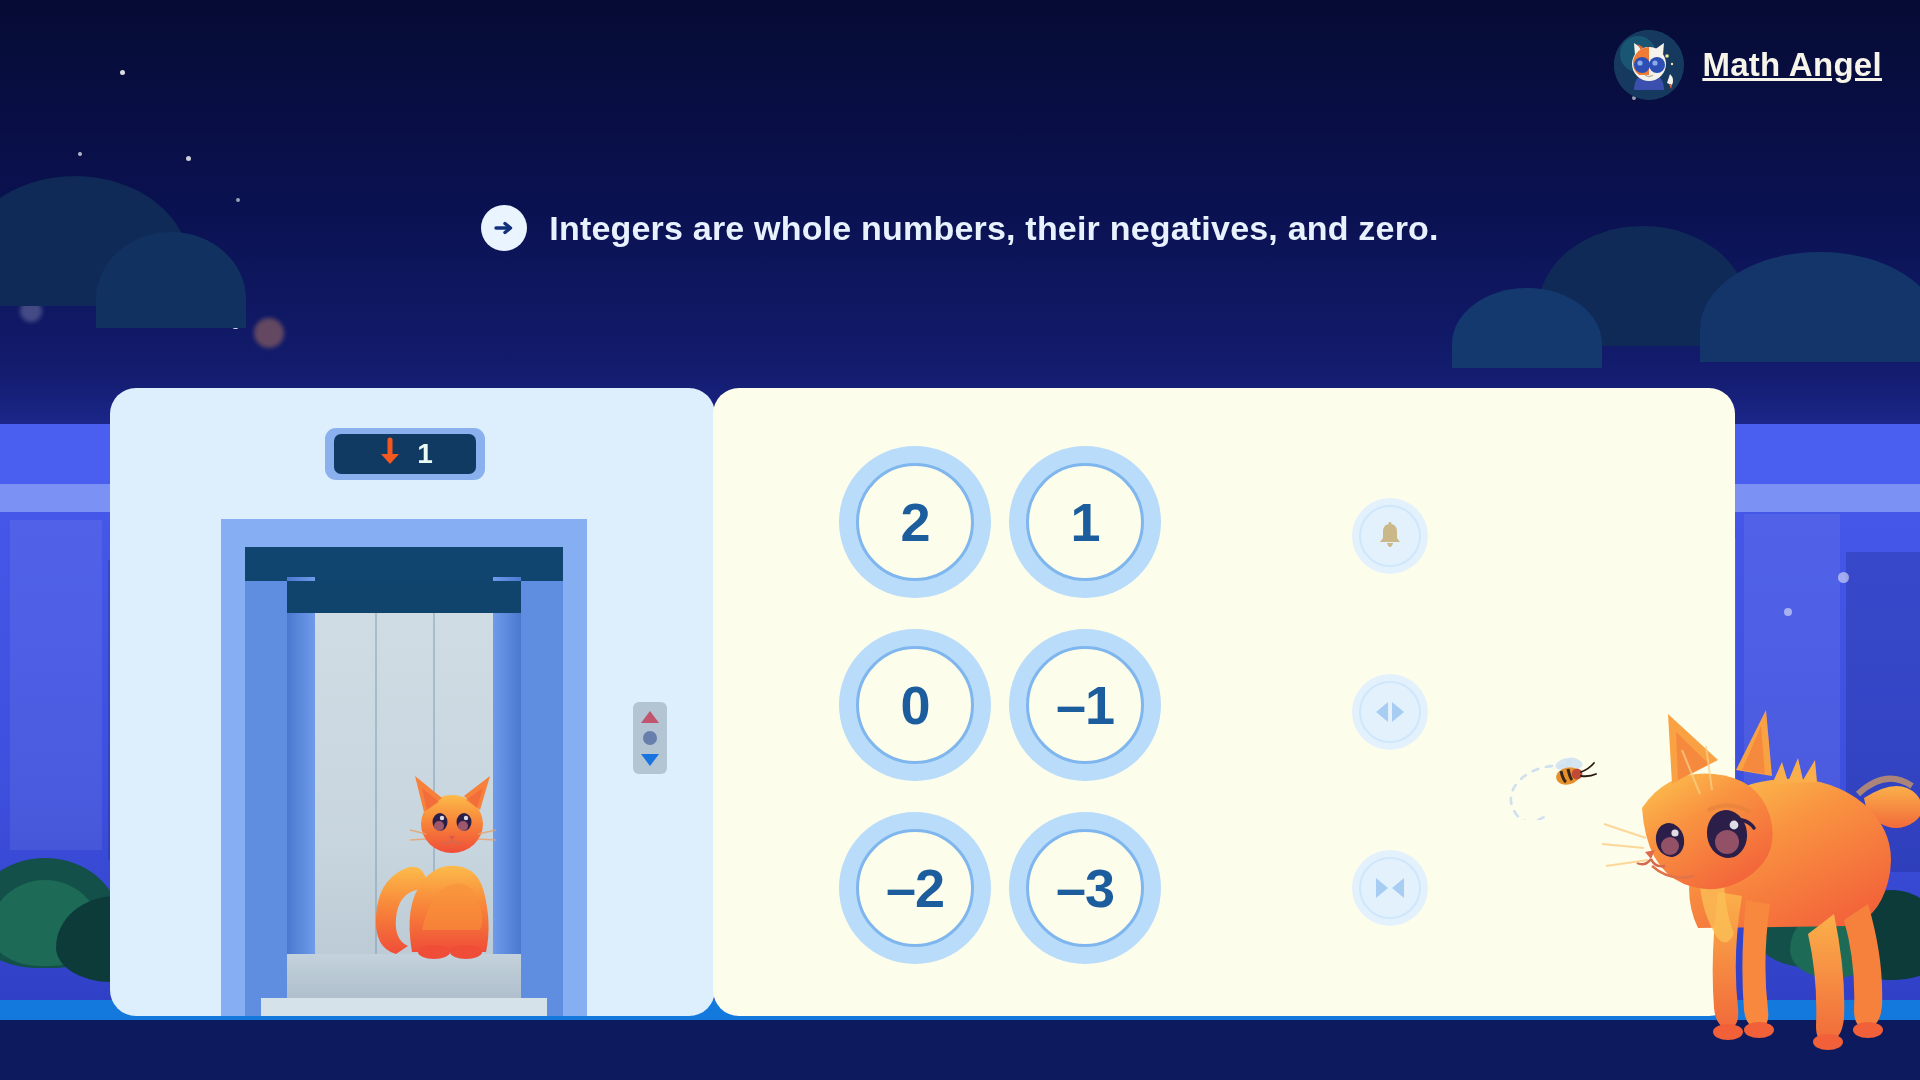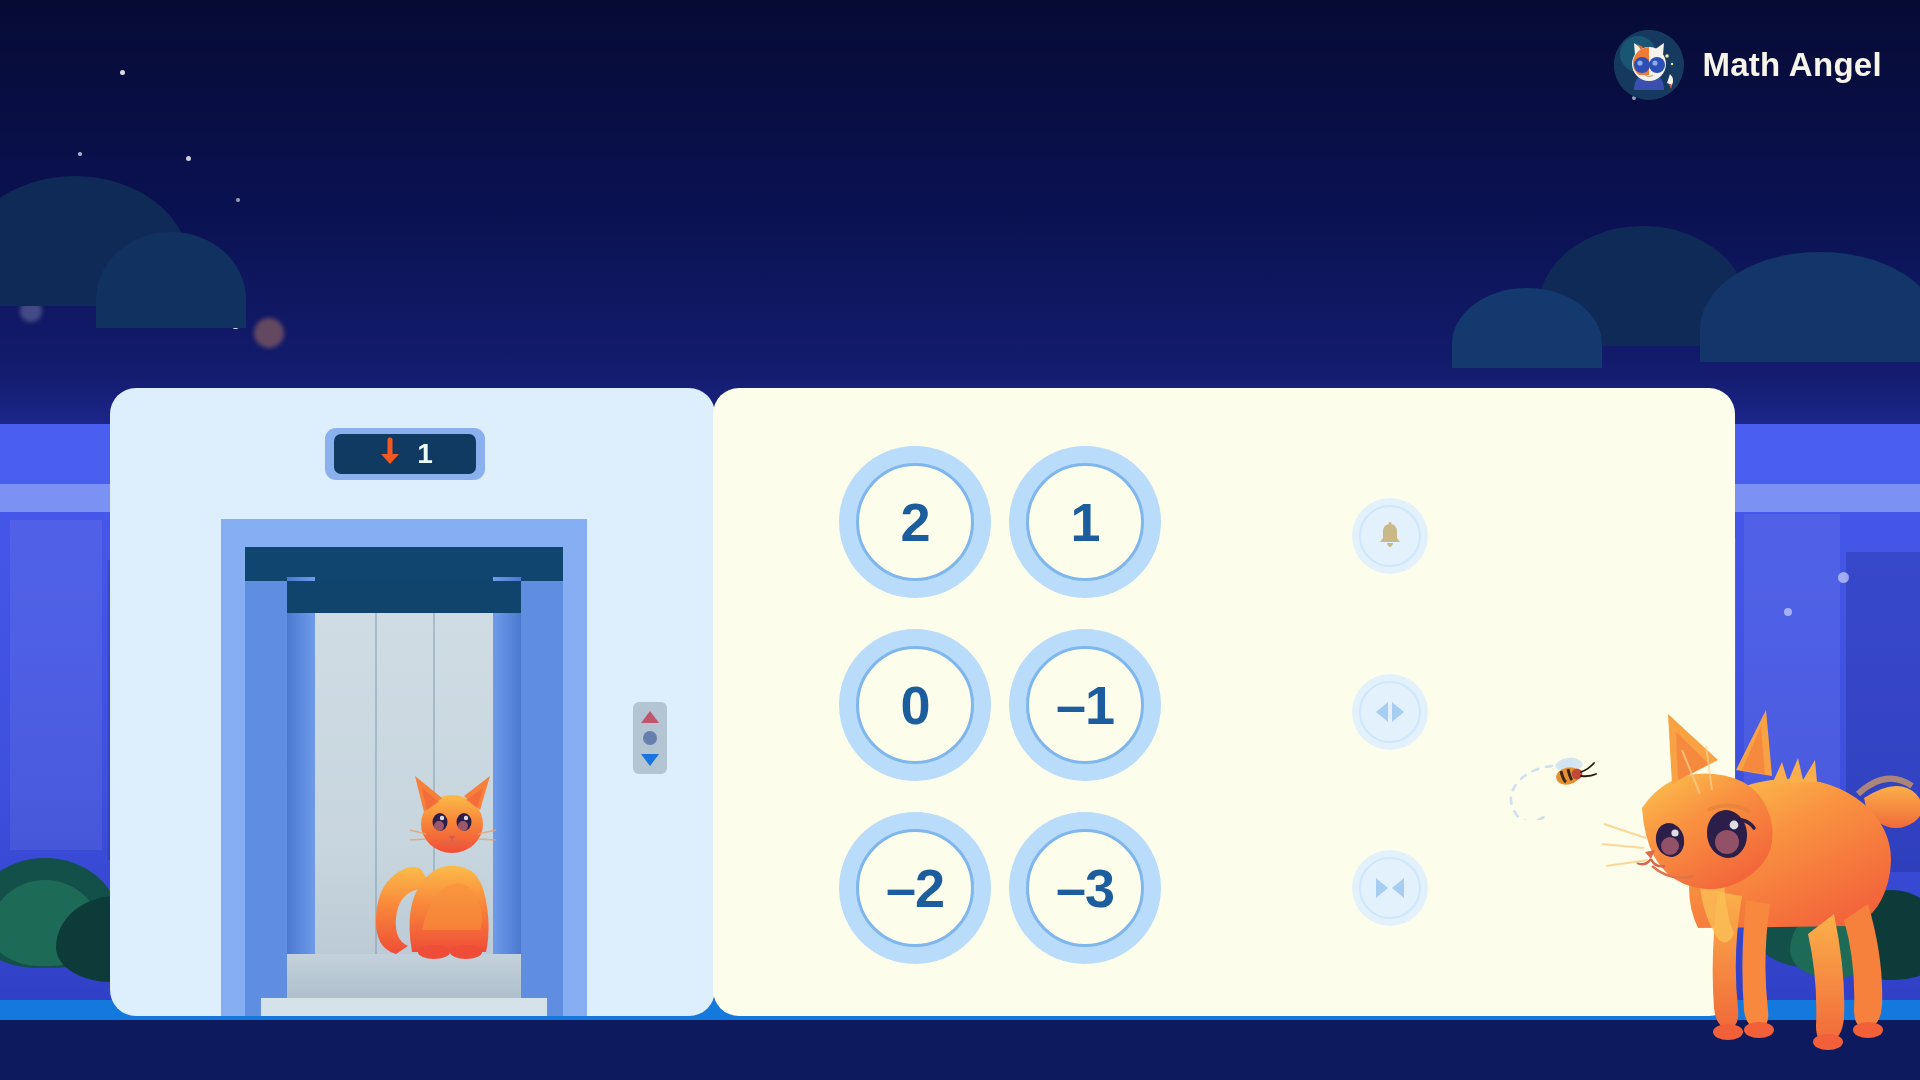--- a/index.html
+++ b/index.html
@@ -80,7 +80,7 @@
     background:radial-gradient(circle at 35% 30%,#1f7a8c 0%,#17395f 55%,#132b52 100%);
     position:relative; overflow:hidden;
   }
-  #logo-text { color:#f7f5ea; font-size:33px; font-weight:600; letter-spacing:0.3px; }
+  #logo-text { color:#f7f5ea; font-size:33px; font-weight:600; letter-spacing:0.3px;text-decoration:underline; }
 
   
   #left-card {

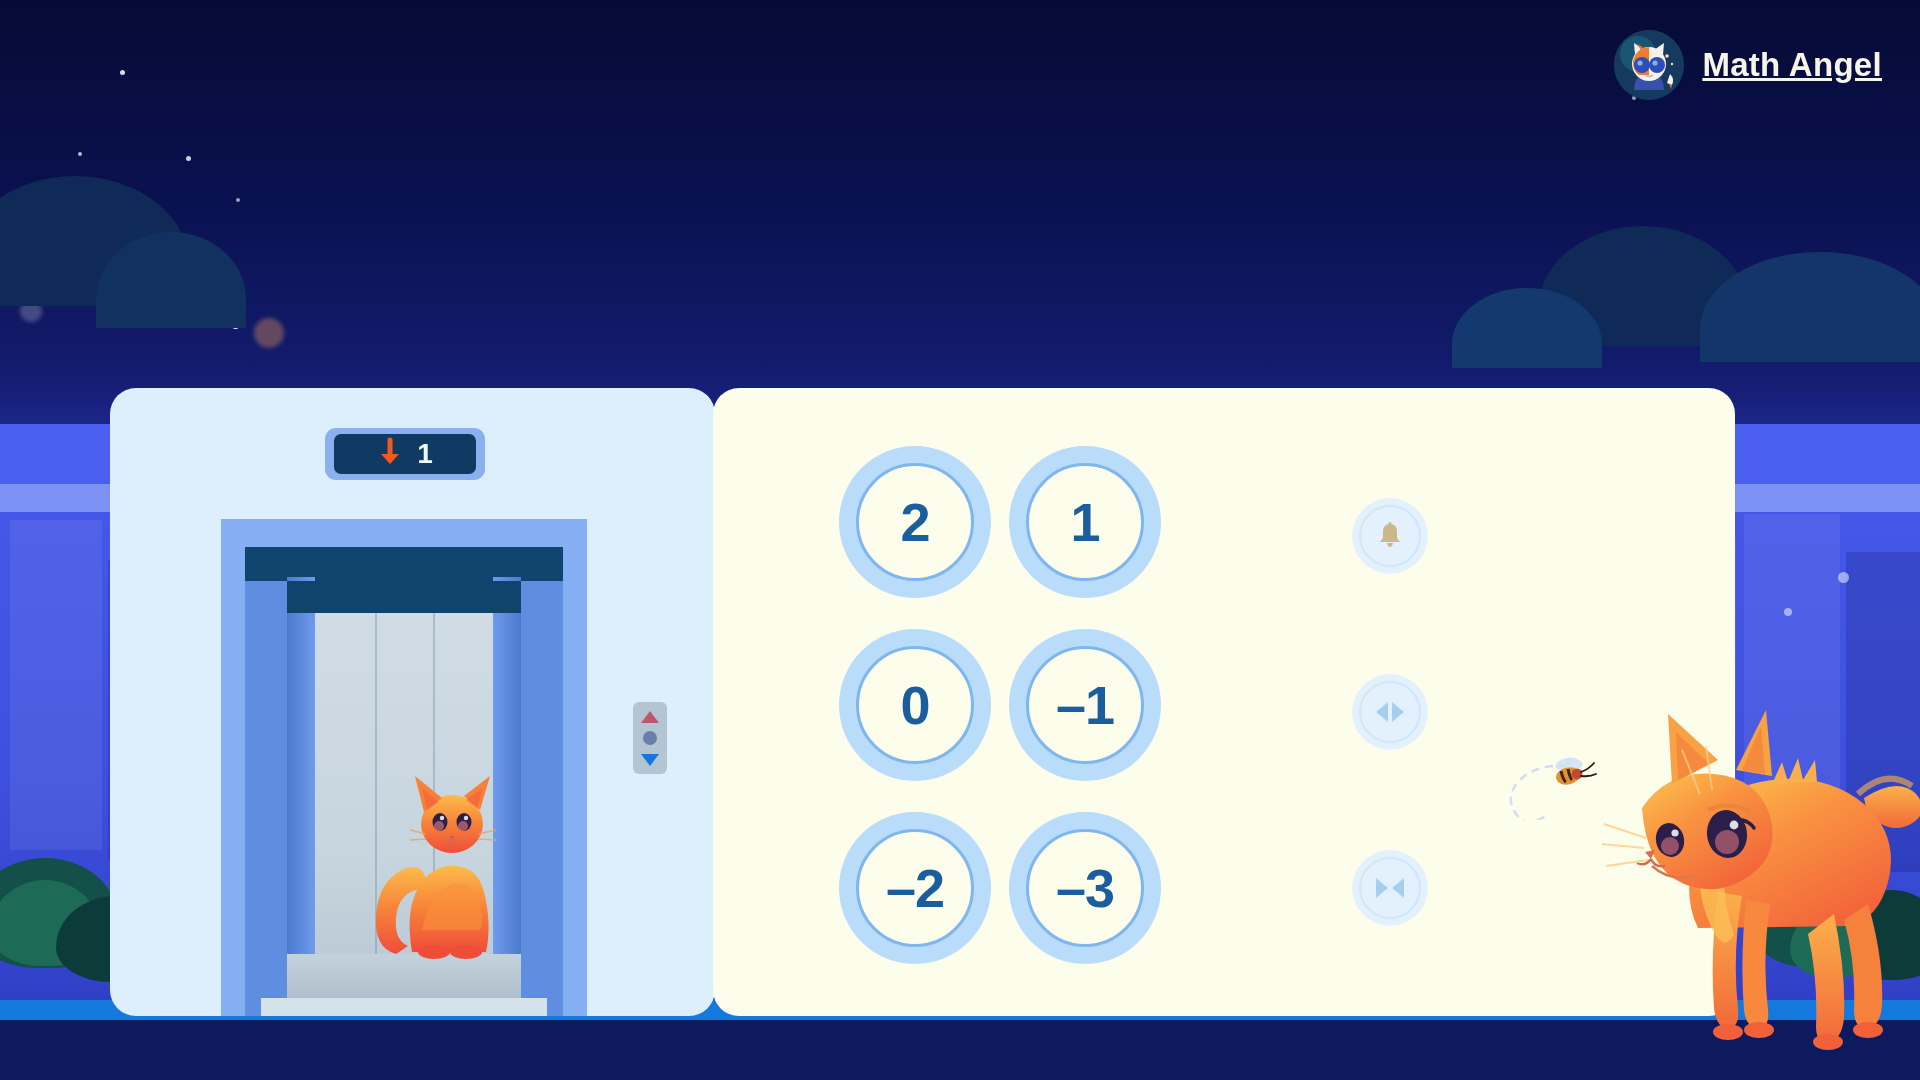--- a/index.html
+++ b/index.html
@@ -243,6 +243,15 @@
 
 <div id="header">
 
+  <div id="subtitle-row">
+    <span id="arrow-badge">
+      <svg width="28" height="28" viewBox="0 0 28 28">
+        <path d="M6 14 H19" stroke="#12307a" stroke-width="3.4" stroke-linecap="round" fill="none"></path>
+        <path d="M15 9.5 L20.5 14 L15 18.5" stroke="#12307a" stroke-width="3.4" stroke-linecap="round" stroke-linejoin="round" fill="none"></path>
+      </svg>
+    </span>
+    <span id="subtitle-text">Integers are whole numbers, their negatives, and zero.</span>
+  </div>
 </div>
 
 <div id="logo">

